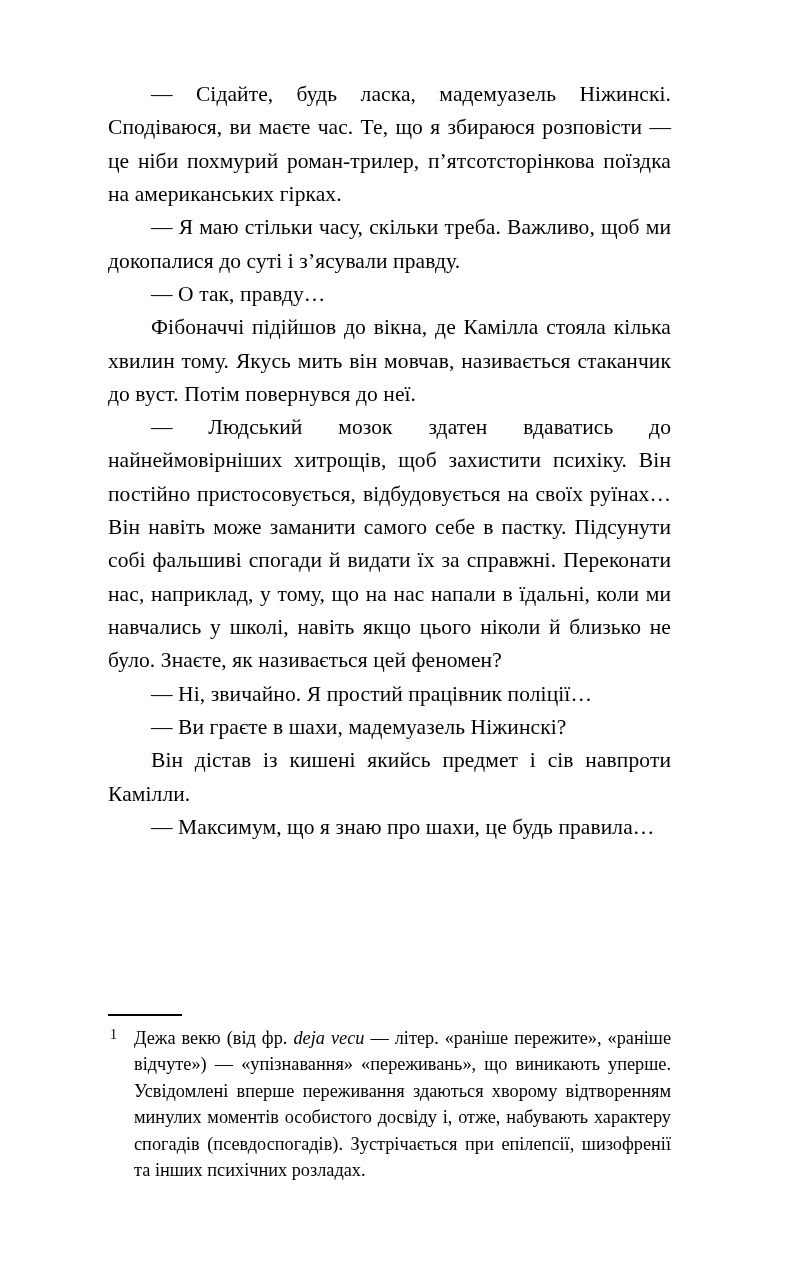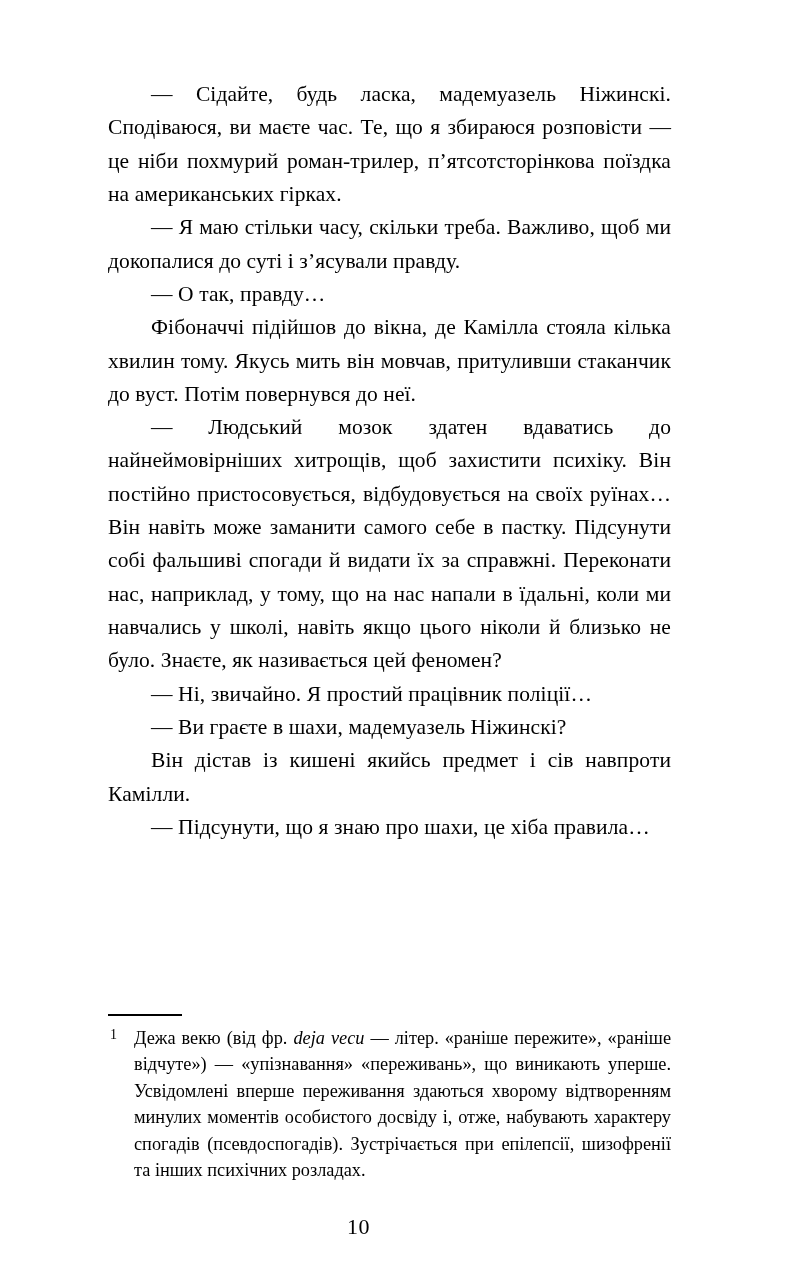--- a/index.html
+++ b/index.html
@@ -82,7 +82,7 @@
     <p>— Сідайте, будь ласка, мадемуазель Ніжинскі. Сподіваюся, ви маєте час. Те, що я збираюся розповісти — це ніби похмурий роман-трилер, п’ятсотсторінкова поїздка на американських гірках.</p>
     <p>— Я маю стільки часу, скільки треба. Важливо, щоб ми докопалися до суті і з’ясували правду.</p>
     <p>— О так, правду…</p>
-    <p>Фібоначчі підійшов до вікна, де Камілла стояла кілька хвилин тому. Якусь мить він мовчав, притуливши стаканчик до вуст. Потім повернувся до неї.</p>
+    <p>Фібоначчі підійшов до вікна, де Камілла стояла кілька хвилин тому. Якусь мить він мовчав, називається стаканчик до вуст. Потім повернувся до неї.</p>
     <p>— Людський мозок здатен вдаватись до найнеймовірніших хитрощів, щоб захистити психіку. Він постійно пристосовується, відбудовується на своїх руїнах… Він навіть може заманити самого себе в пастку. Підсунути собі фальшиві спогади й видати їх за справжні. Переконати нас, наприклад, у тому, що на нас напали в їдальні, коли ми навчались у школі, навіть якщо цього ніколи й близько не було. Знаєте, як називається цей феномен?</p>
     <p>— Ні, звичайно. Я простий працівник поліції…</p>
     <p>— Ви граєте в шахи, мадемуазель Ніжинскі?</p>

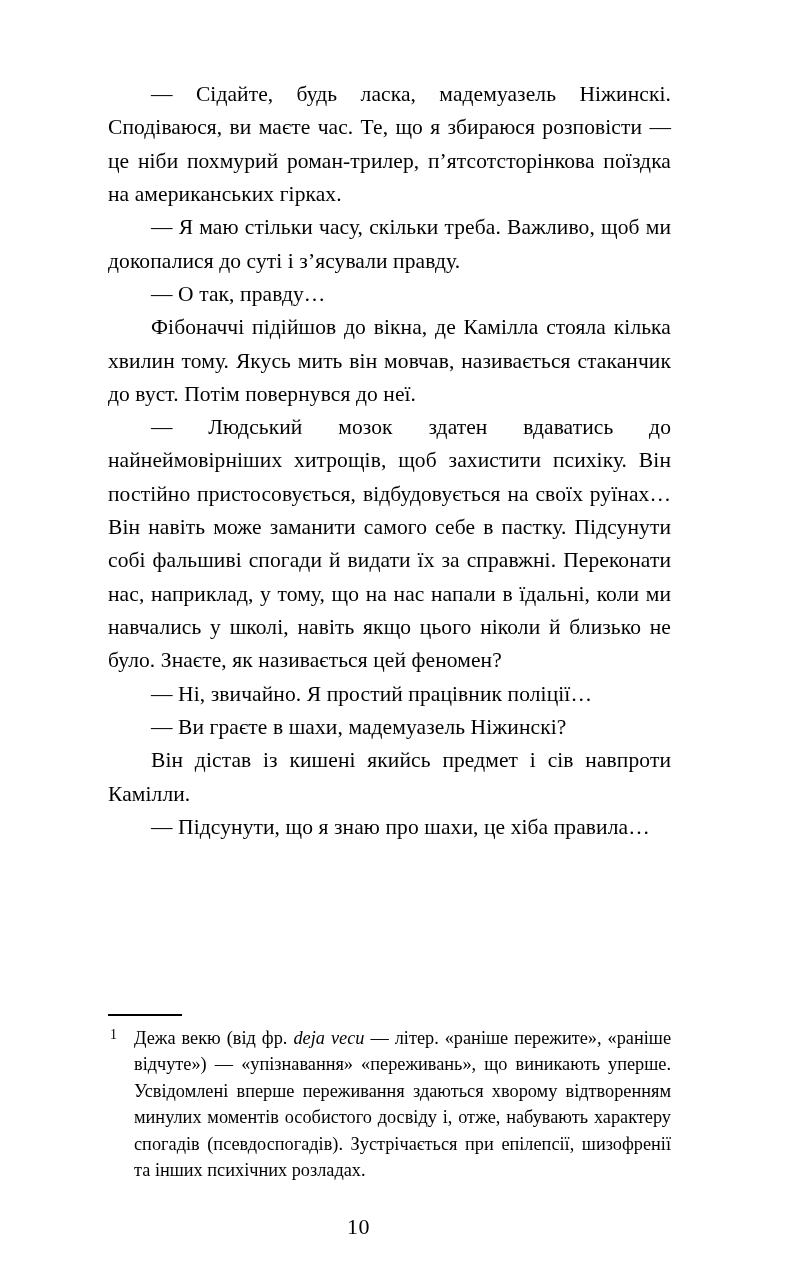--- a/index.html
+++ b/index.html
@@ -87,7 +87,7 @@
     <p>— Ні, звичайно. Я простий працівник поліції…</p>
     <p>— Ви граєте в шахи, мадемуазель Ніжинскі?</p>
     <p>Він дістав із кишені якийсь предмет і сів навпроти Камілли.</p>
-    <p>— Підсунути, що я знаю про шахи, це хіба правила…</p>
+    <p>— Максимум, що я знаю про шахи, це будь правила…</p>
   </div>
 
   <div class="footnote-zone">

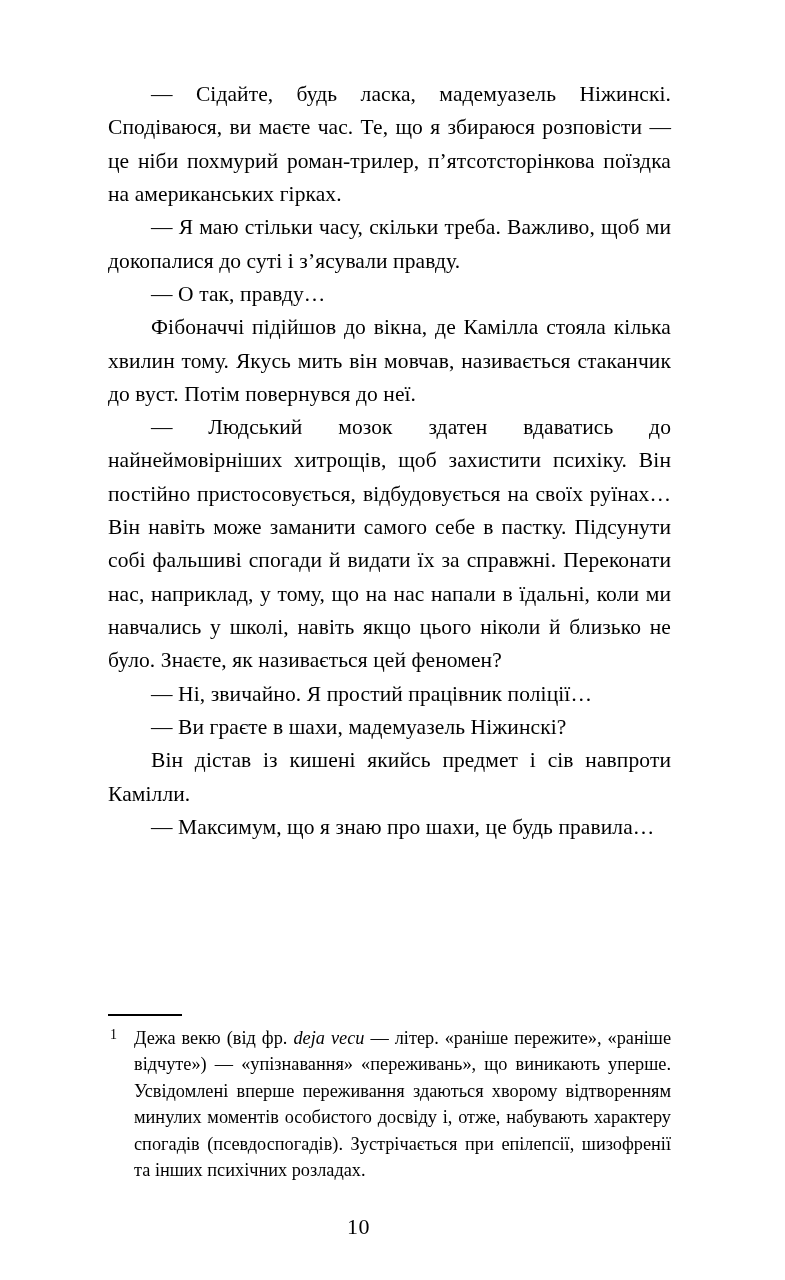--- a/index.html
+++ b/index.html
@@ -98,7 +98,6 @@
     </div>
   </div>
 
-  <div class="folio">10</div>
 
 </div>
 

